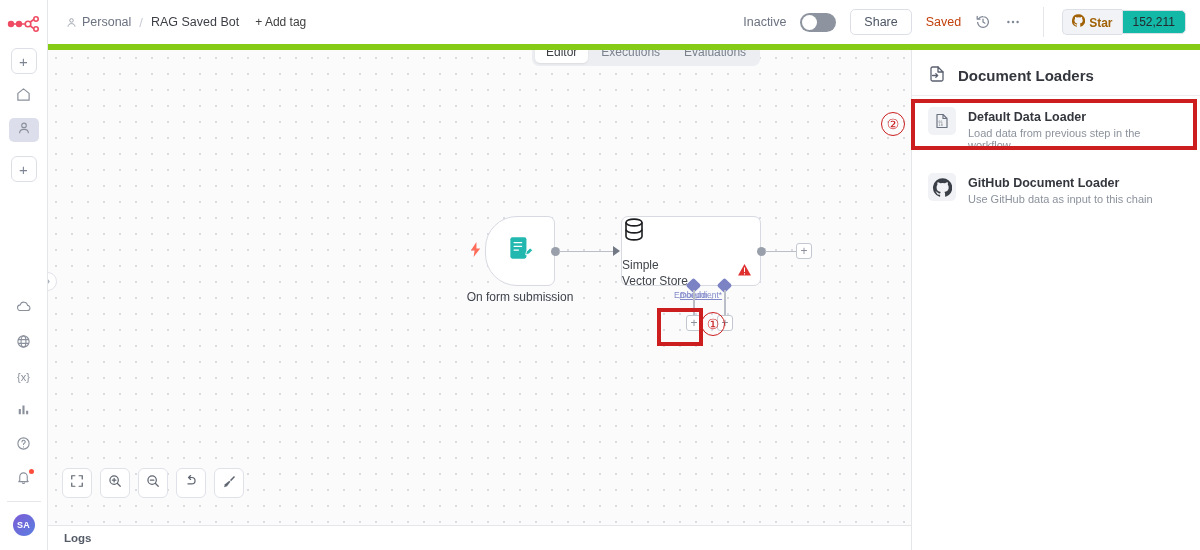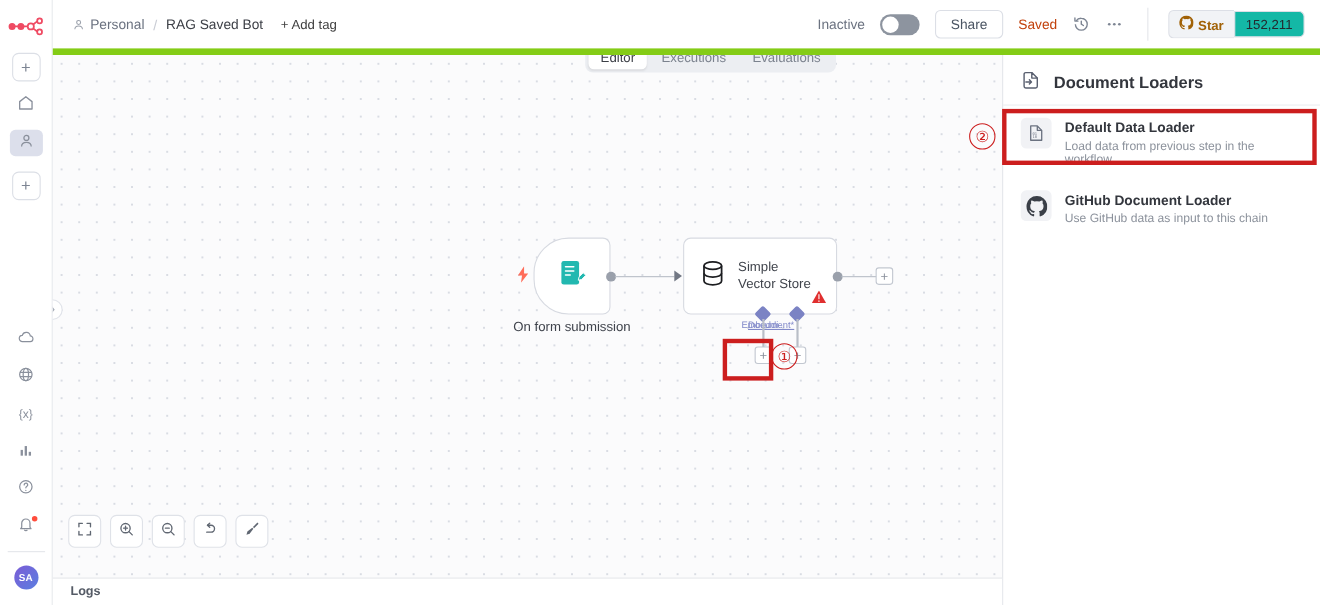--- a/index.html
+++ b/index.html
@@ -135,7 +135,7 @@
   .node-vs {
     position: absolute; left: 573px; top: 166px; width: 140px; height: 70px;
     background: #fff; border: 1px solid #d7dae1; border-radius: 7px;
-    display: flex; align-items: center; padding-left: 14px; gap: 11px;
+    display: flex; align-items: flex-start; gap: 11px; flex-direction: column;
   }
   .node-vs-title { font-size: 12px; color: #40444c; line-height: 1.3; width: 68px; }
   .warn-tri { position: absolute; right: 9px; bottom: 6px; color: #e02f2f; font-size: 12px; }

